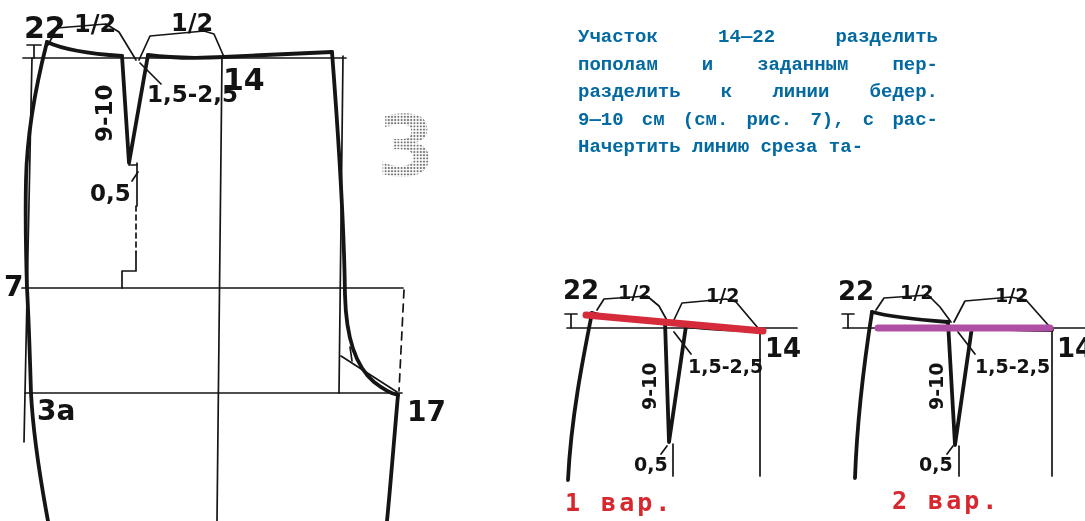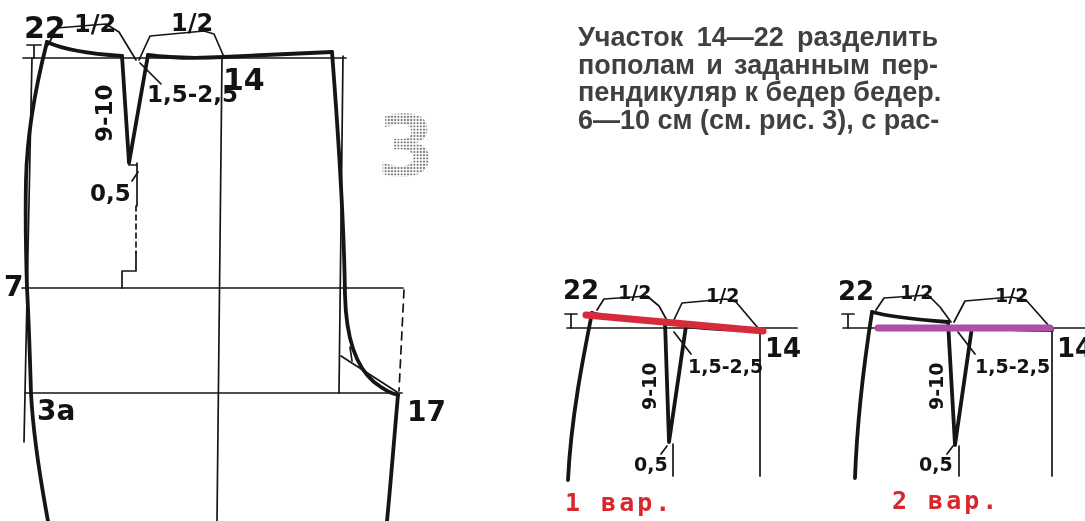--- a/index.html
+++ b/index.html
@@ -13,9 +13,9 @@
   .fs30{font-size:30px;} .fs28{font-size:28px;} .fs24{font-size:24px;} .fs23{font-size:23px;}
   .fs26{font-size:26px;} .fs19{font-size:19px;}
   .caption{font-family:"DejaVu Sans Mono","DejaVu Sans",monospace;font-weight:bold;font-size:25px;letter-spacing:3px;}
-  #instructions{position:absolute;left:578px;top:24px;width:360px;color:#404040;
-        font-family:Liberation Sans, sans-serif;font-weight:bold;
-        font-size:27px;line-height:27.5px;}
+  #instructions{position:absolute;left:578px;top:24px;width:360px;color:#0369a1;
+        font-family:Liberation Mono, monospace;font-weight:bold;
+        font-size:19px;line-height:27.5px;}
   .instr-line{text-align:justify;text-align-last:justify;white-space:nowrap;}
   .instr-line:last-child{text-align-last:left;}
 </style>

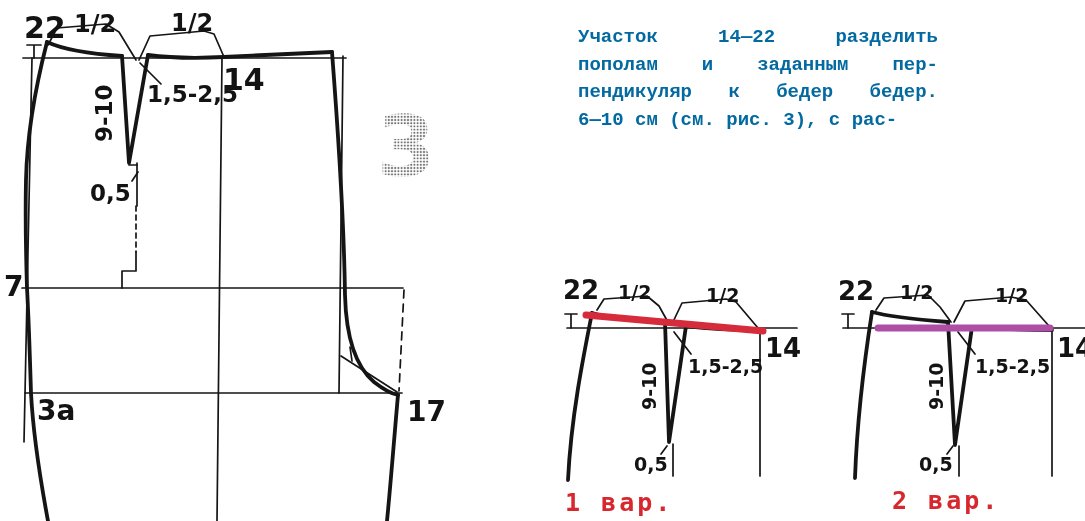--- a/index.html
+++ b/index.html
@@ -79,7 +79,7 @@
   <div id="instructions">
     <div class="instr-line">Участок 14—22 разделить</div>
     <div class="instr-line">пополам и заданным пер-</div>
-    <div class="instr-line">пендикуляр к бедер бедер.</div>
+    <div class="instr-line">разделить к линии бедер.</div>
     <div class="instr-line">6—10 см (см. рис. 3), с рас-</div>
   </div>
 

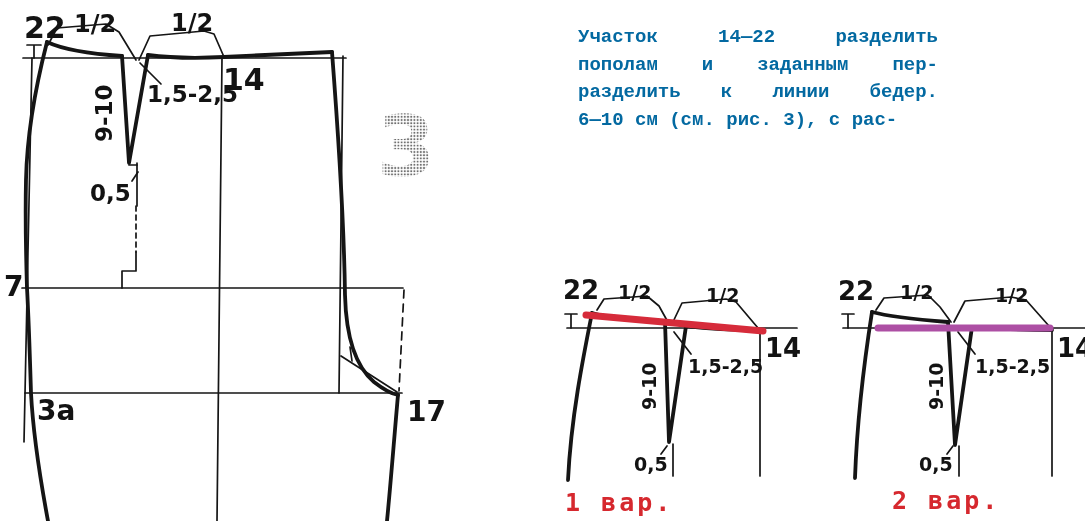--- a/index.html
+++ b/index.html
@@ -80,7 +80,7 @@
     <div class="instr-line">Участок 14—22 разделить</div>
     <div class="instr-line">пополам и заданным пер-</div>
     <div class="instr-line">разделить к линии бедер.</div>
-    <div class="instr-line">6—10 см (см. рис. 3), с рас-</div>
+    <div class="instr-line">9—10 см (см. рис. 7), с рас-</div>
   </div>
 
   <svg style="left:555px;top:268px" width="262" height="253" viewBox="0 0 262 253">

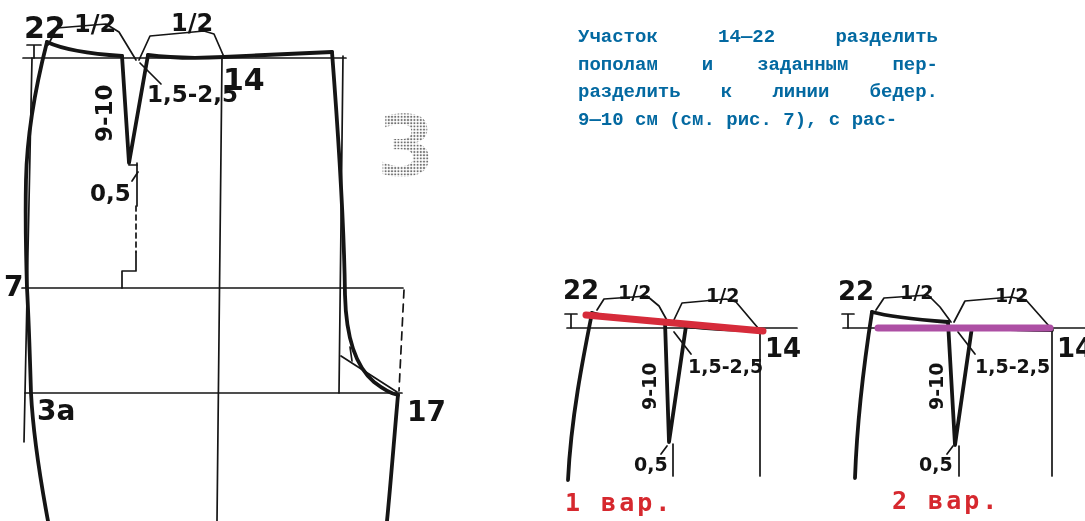--- a/index.html
+++ b/index.html
@@ -81,6 +81,7 @@
     <div class="instr-line">пополам и заданным пер-</div>
     <div class="instr-line">разделить к линии бедер.</div>
     <div class="instr-line">9—10 см (см. рис. 7), с рас-</div>
+    <div class="instr-line">Начертить линию среза та-</div>
   </div>
 
   <svg style="left:555px;top:268px" width="262" height="253" viewBox="0 0 262 253">

